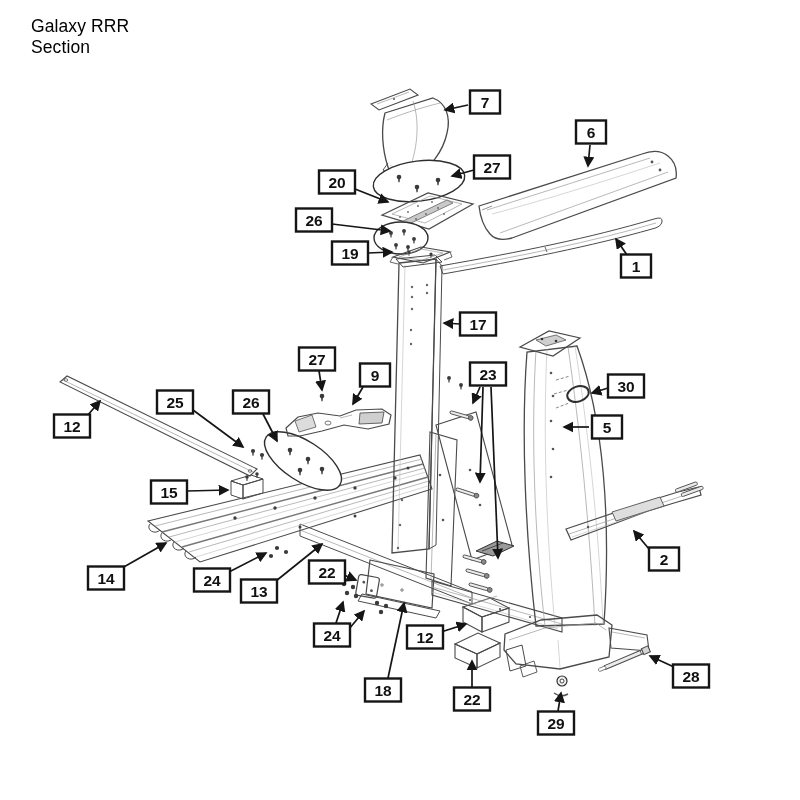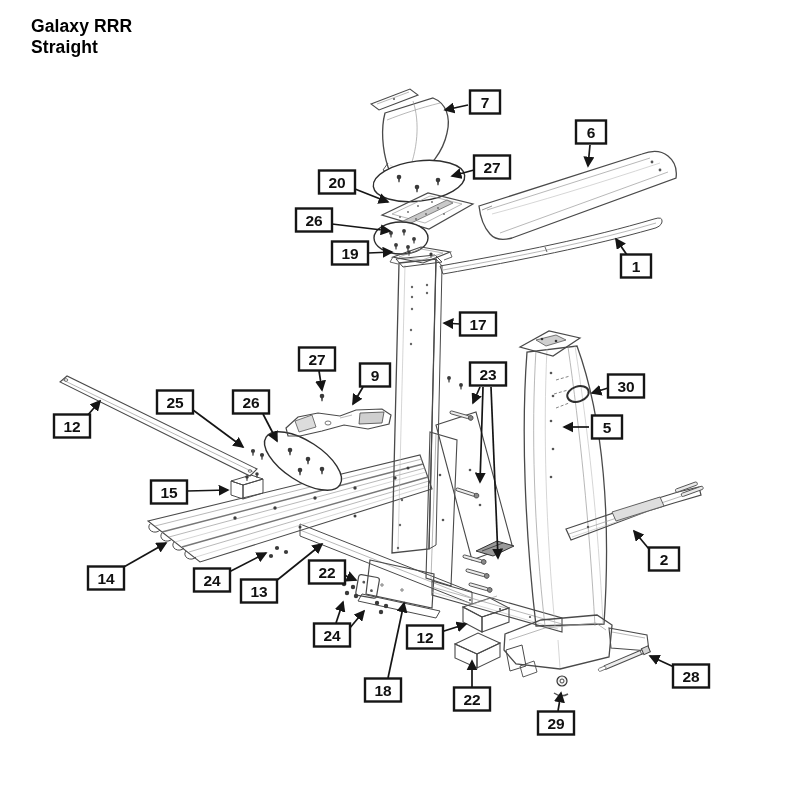--- a/index.html
+++ b/index.html
@@ -9,7 +9,7 @@
   }
   .title-block{
     position:absolute;left:31px;top:16px;color:#000;
-    font-size:17.5px;font-weight:bold;line-height:21px;letter-spacing:0.1px;
+    font-size:17.5px;font-weight:normal;line-height:21px;letter-spacing:0.1px;
   }
   #diagram{position:absolute;left:0;top:0;}
   .callout-box{fill:var(--callout-bg,#fff);stroke:var(--callout-border,#151515);stroke-width:2.4;}

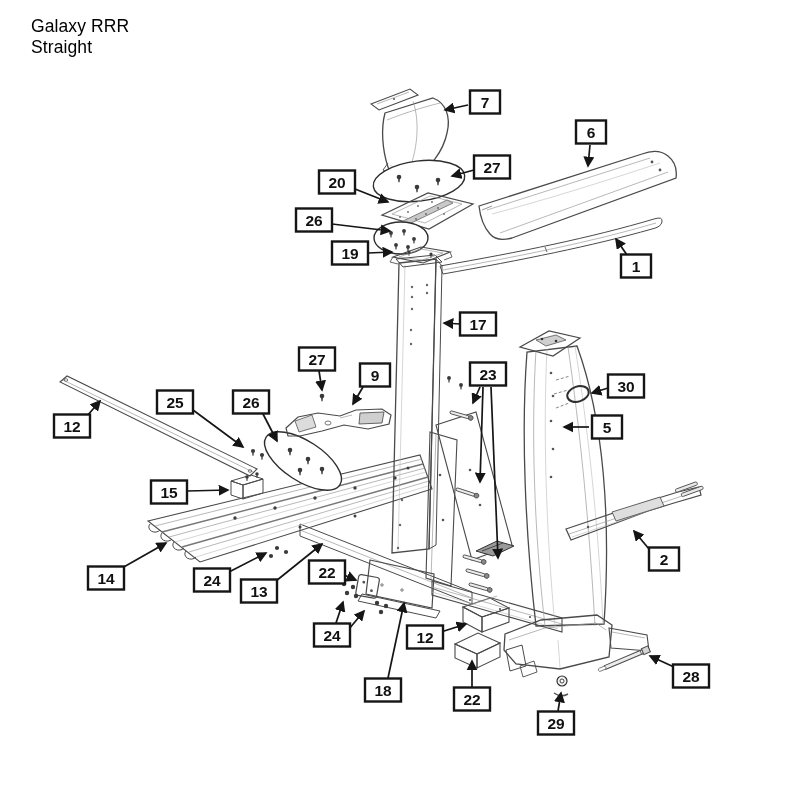--- a/index.html
+++ b/index.html
@@ -27,7 +27,7 @@
 
 <div class="title-block">
   <div>Galaxy RRR</div>
-  <div>Straight</div>
+  <div>Section</div>
 </div>
 
 <svg id="diagram" width="800" height="800" viewBox="0 0 800 800">

